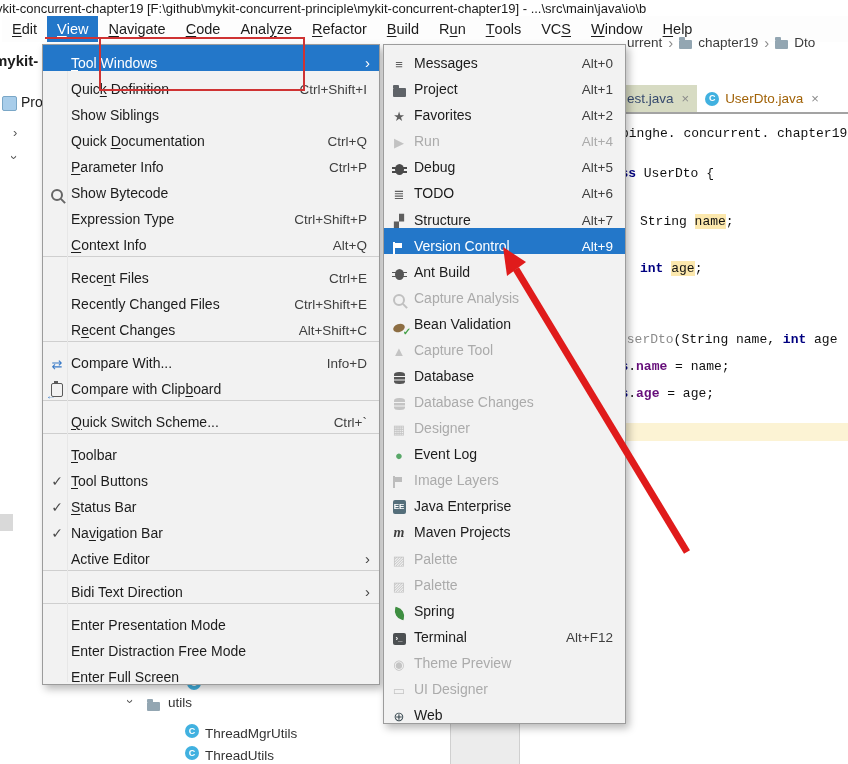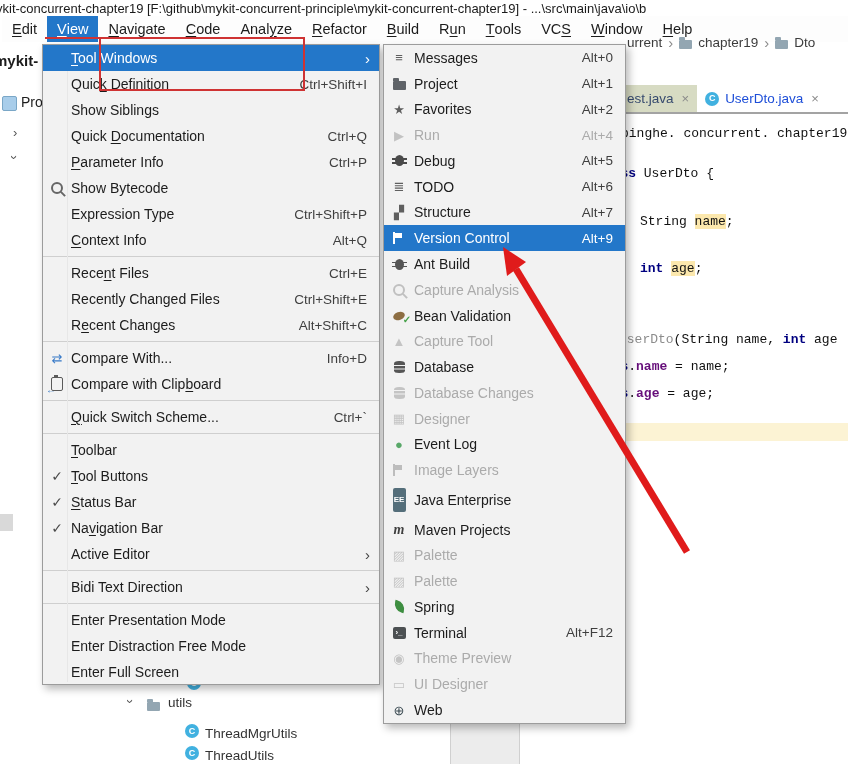--- a/index.html
+++ b/index.html
@@ -20,7 +20,7 @@
   #view-menu{left:42px;top:44px;width:338px;height:641px;}
   #tool-menu{left:383px;top:44px;width:243px;height:680px;display:flex;flex-direction:column;}
   .vm-colline{position:absolute;left:24px;top:2px;bottom:2px;width:1px;background:#e7e7e7;}
-  .vm-row,.tm-row{display:flex;align-items:center;font-size:14px;position:relative;}
+  .vm-row,.tm-row{display:flex;align-items:flex-end;font-size:14px;position:relative;}
   .vm-row{height:26px;}
   .tm-row{flex:1 1 auto;}
   .vm-sep{height:7px;display:flex;align-items:center;}

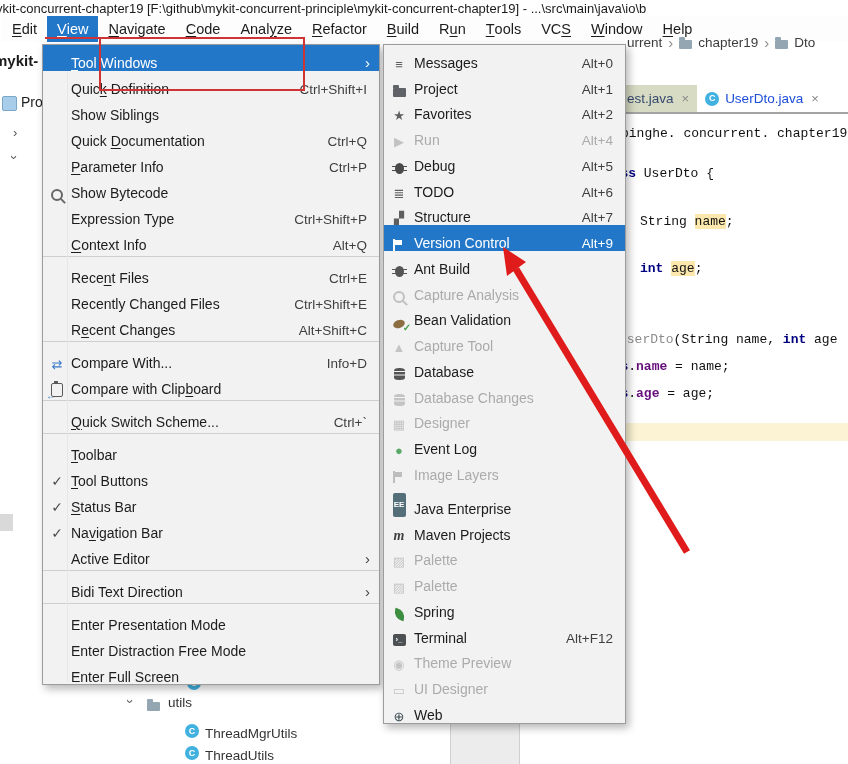--- a/index.html
+++ b/index.html
@@ -69,7 +69,7 @@
   .tab{display:flex;align-items:center;gap:6px;padding:0 8px;font-size:13.5px;white-space:nowrap;}
   .tab.selected{background:#d7dbc3;color:#364a6e;padding-left:21px;}
   .tab .tab-close{color:#8a8a8a;font-size:13px;padding-left:2px;}
-  .tab.added .tab-label{color:#1d4ed8;text-align:right;}
+  .tab.added .tab-label{color:#a16207;text-align:right;}
   .tab-underline{position:absolute;left:560px;top:112px;width:288px;height:2px;background:#a3a3a3;z-index:1;}
   .code-line{position:absolute;font-family:"Liberation Mono",monospace;font-size:13px;line-height:16px;
              white-space:pre;z-index:1;color:#111;}

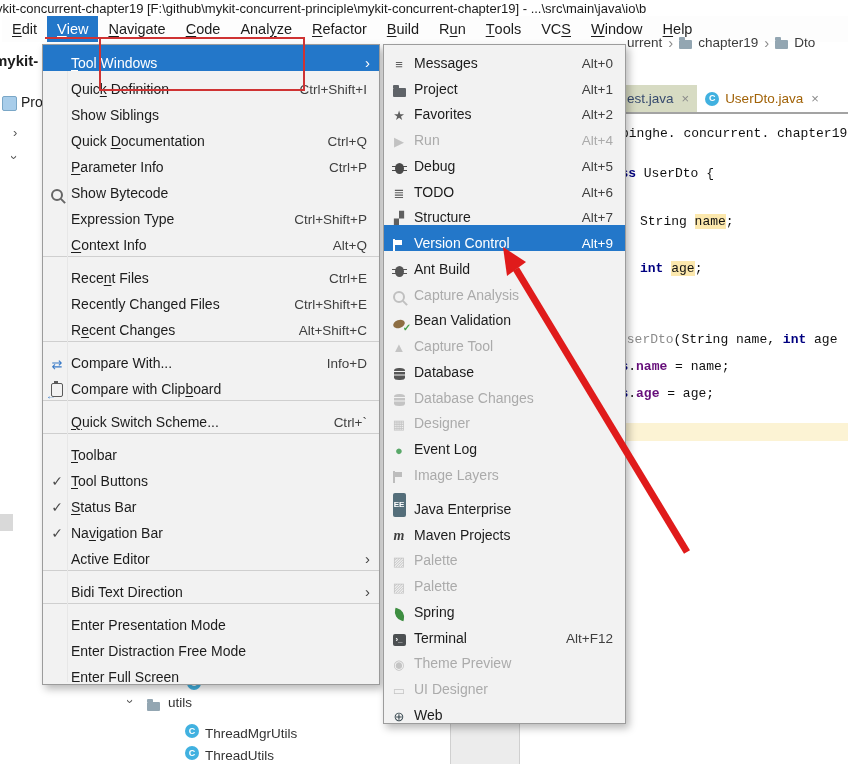--- a/index.html
+++ b/index.html
@@ -50,7 +50,7 @@
   .icon-magnifier::after{content:"";position:absolute;width:6px;height:2px;background:currentColor;transform:rotate(45deg);right:-5px;bottom:-3px;}
   .icon-db{width:11px;height:12px;background:currentColor;border-radius:5px/2.5px;position:relative;}
   .icon-db::after{content:"";position:absolute;left:0;right:0;top:3.5px;height:1px;background:#f2f2f2;box-shadow:0 3.5px 0 #f2f2f2;}
-  .icon-ee{width:13px;height:24px;background:#546e7a;color:#fff;font-size:8px;font-weight:bold;border-radius:2px;}
+  .icon-ee{width:13px;height:14px;background:#546e7a;color:#fff;font-size:8px;font-weight:bold;border-radius:2px;}
   .icon-maven{font-style:italic;font-weight:bold;font-family:"Liberation Serif",serif;font-size:14px;}
   .icon-leaf{width:11px;height:11px;background:currentColor;border-radius:0 85% 0 85%;transform:rotate(15deg);}
   .icon-term{width:13px;height:12px;background:#4c5052;border-radius:2px;color:#fff;font-size:8px;font-weight:bold;}

